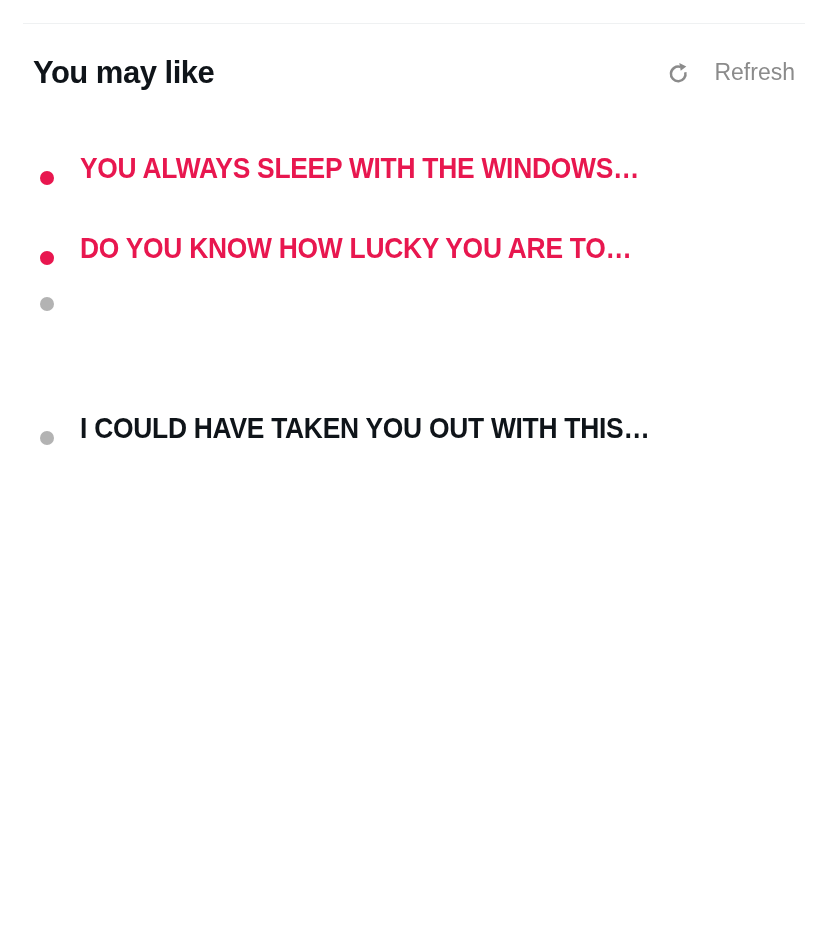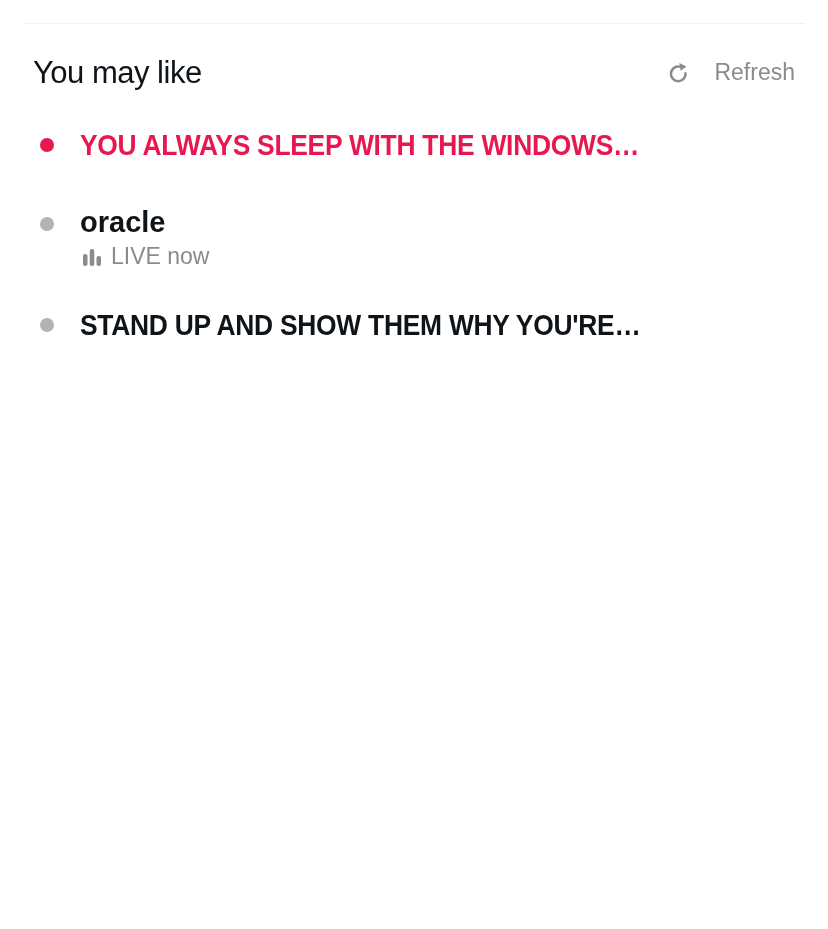--- a/index.html
+++ b/index.html
@@ -18,7 +18,7 @@
 
   .header{display:flex;justify-content:space-between;align-items:center;
     padding:16px 33px 0 33px;height:81px;}
-  .section-title{font-size:31px;font-weight:400;letter-spacing:-0.5px;color:var(--text);}
+  .section-title{font-size:31px;font-weight:700;letter-spacing:-0.5px;color:var(--text);}
   .refresh-btn{display:flex;align-items:center;gap:24px;background:none;border:none;
     cursor:pointer;color:var(--muted);font-family:inherit;}
   .refresh-btn .lbl{font-size:23px;color:var(--muted);}

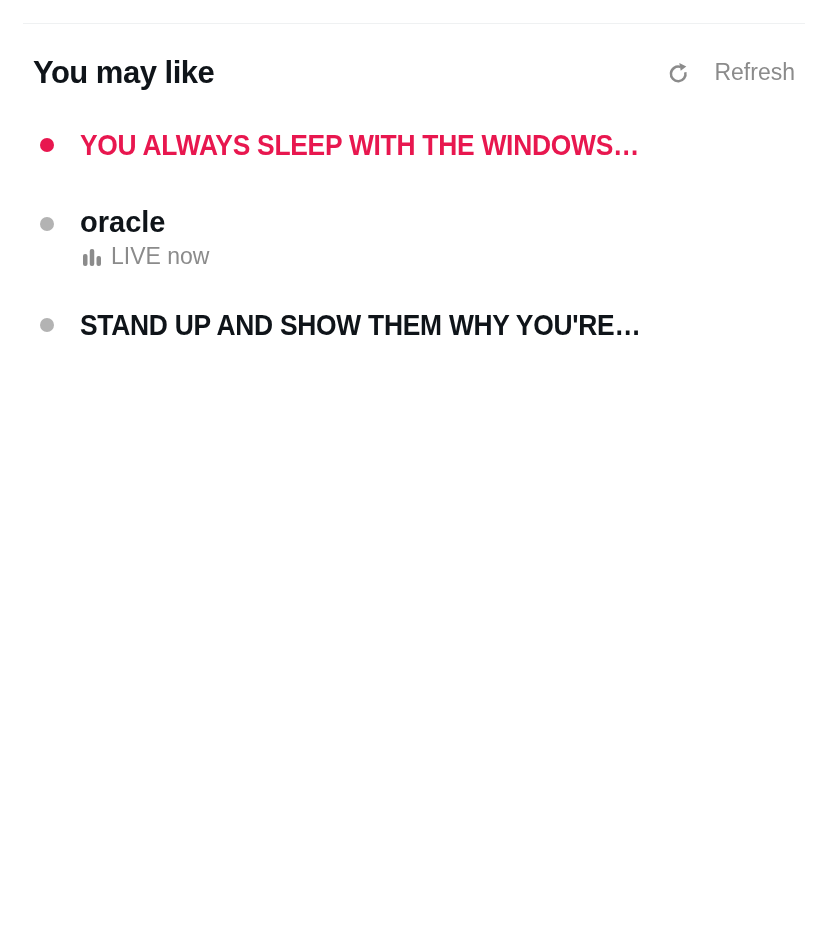--- a/index.html
+++ b/index.html
@@ -24,7 +24,7 @@
   .refresh-btn .lbl{font-size:23px;color:var(--muted);}
   .refresh-btn svg{display:block;}
 
-  .row{display:flex;align-items:center;height:80px;padding-left:40px;}
+  .row{display:flex;align-items:flex-end;height:80px;padding-left:40px;}
   .bullet{width:14px;height:14px;border-radius:50%;background:var(--bullet);
     margin-right:26px;flex:none;}
   .row.hot .bullet{background:var(--accent);}

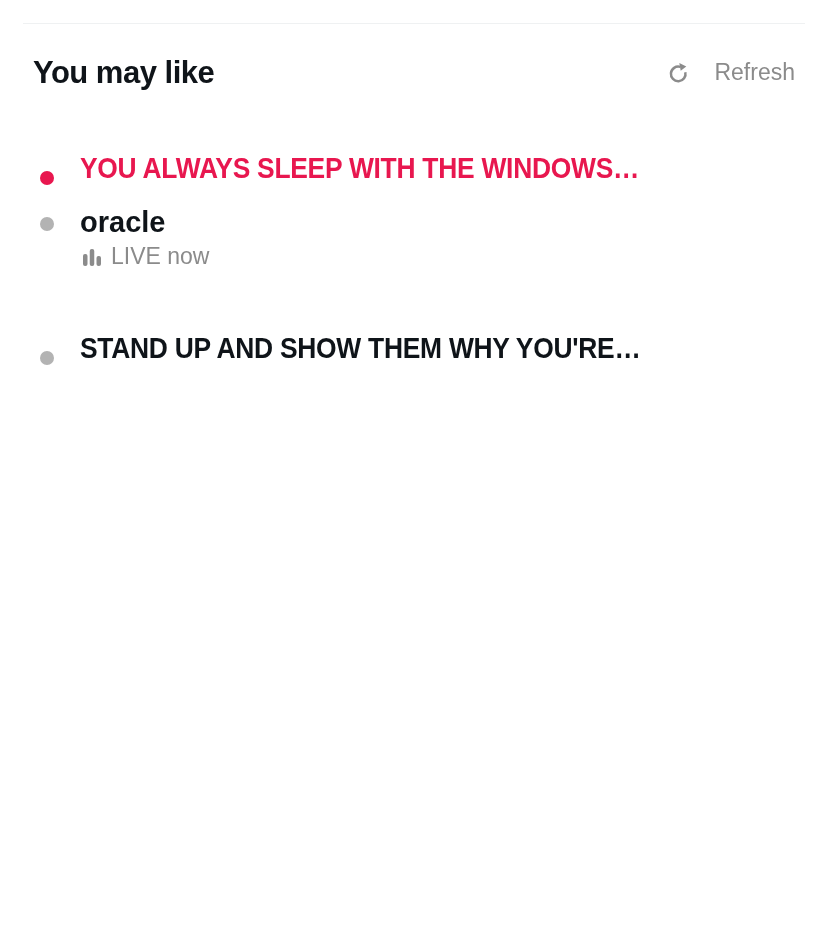--- a/index.html
+++ b/index.html
@@ -65,6 +65,10 @@
     <span class="caps-title">YOU ALWAYS SLEEP WITH THE WINDOWS…</span>
   </div>
 
+  <div class="row hot">
+    <span class="bullet"></span>
+    <span class="caps-title">DO YOU KNOW HOW LUCKY YOU ARE TO…</span>
+  </div>
 
   <div class="row live">
     <span class="bullet"></span>

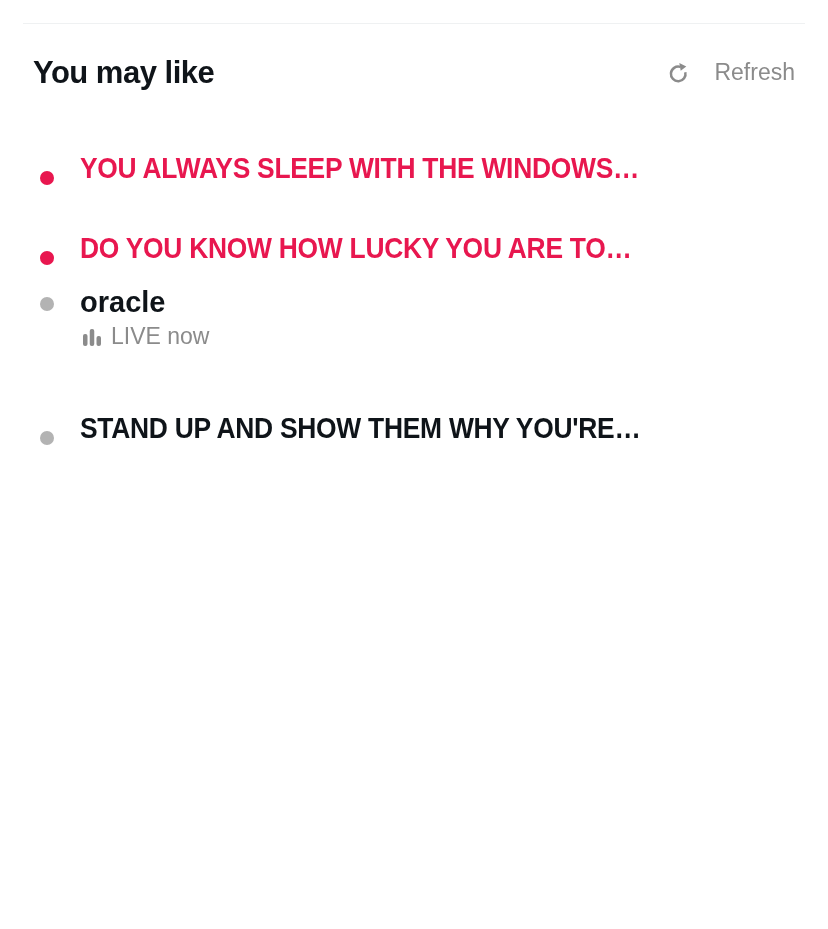--- a/index.html
+++ b/index.html
@@ -72,19 +72,6 @@
 
   <div class="row live">
     <span class="bullet"></span>
-    <div class="live-col">
-      <span class="plain-title">oracle</span>
-      <span class="live-status">
-        <span>
-          <svg width="24" height="24" viewBox="0 0 24 24" fill="#8b8b8b">
-            <rect x="3" y="9" width="4.5" height="12" rx="2"></rect>
-            <rect x="9.75" y="4" width="4.5" height="17" rx="2"></rect>
-            <rect x="16.5" y="11" width="4.5" height="10" rx="2"></rect>
-          </svg>
-        </span>
-        <span class="status-lbl">LIVE now</span>
-      </span>
-    </div>
   </div>
 
 

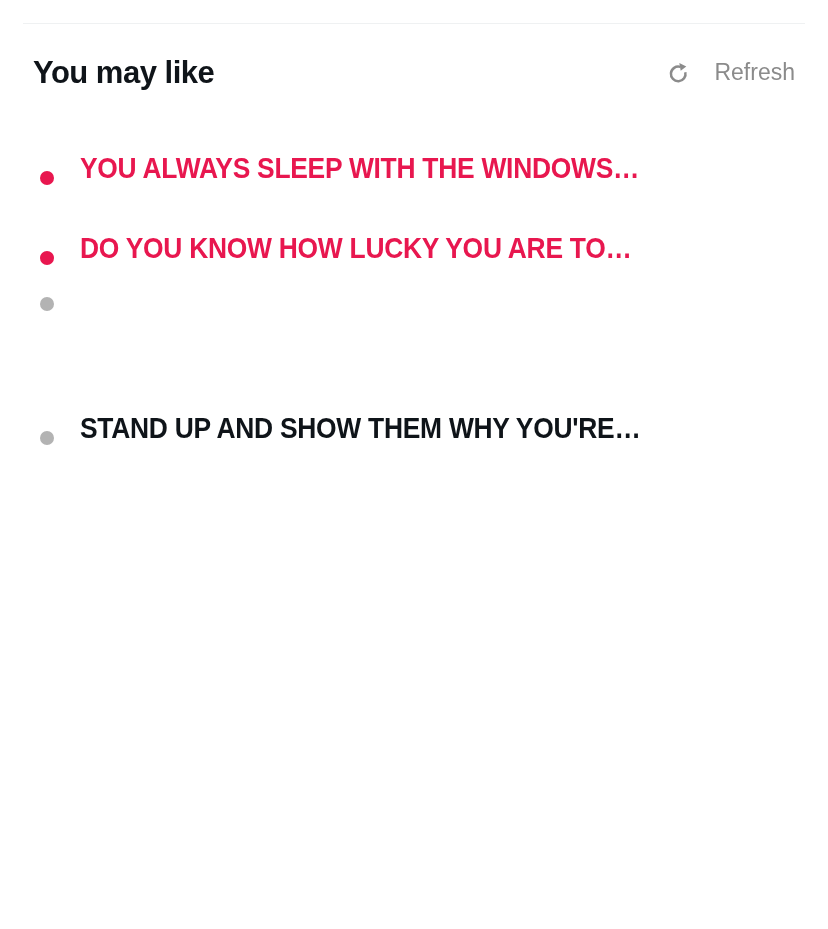--- a/index.html
+++ b/index.html
@@ -75,6 +75,10 @@
   </div>
 
 
+  <div class="row">
+    <span class="bullet"></span>
+    <span class="caps-title">I COULD HAVE TAKEN YOU OUT WITH THIS…</span>
+  </div>
 
 
 

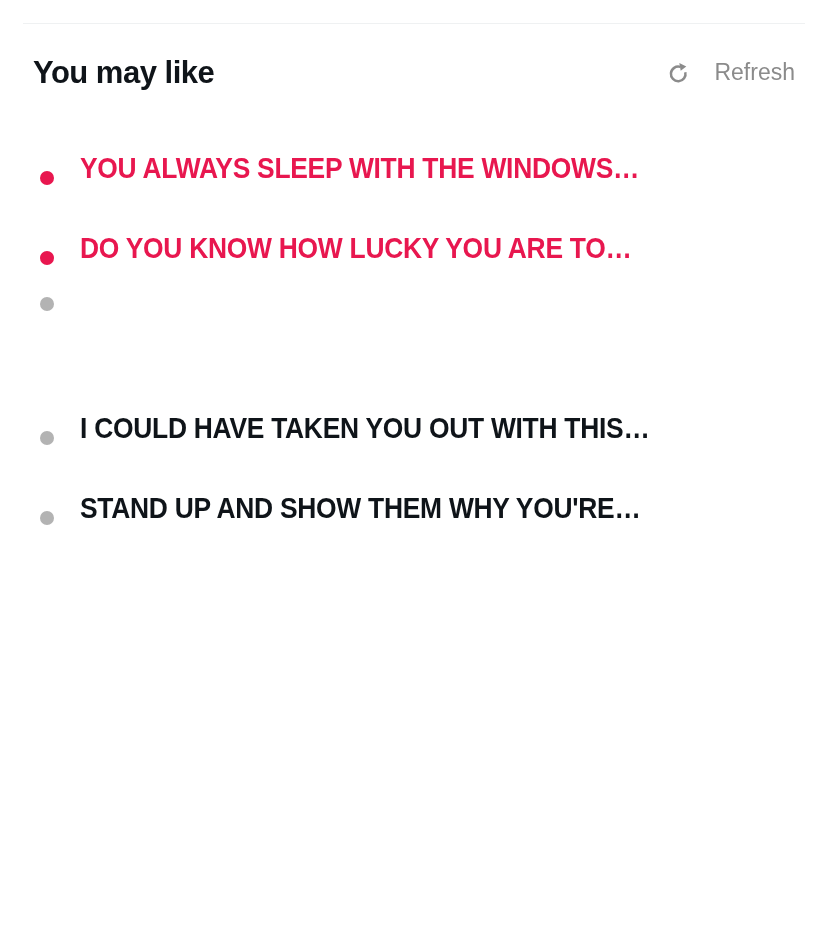--- a/index.html
+++ b/index.html
@@ -83,10 +83,6 @@
 
 
 
-  <div class="row">
-    <span class="bullet"></span>
-    <span class="caps-title">STAND UP AND SHOW THEM WHY YOU'RE…</span>
-  </div>
 
 
 </div>

